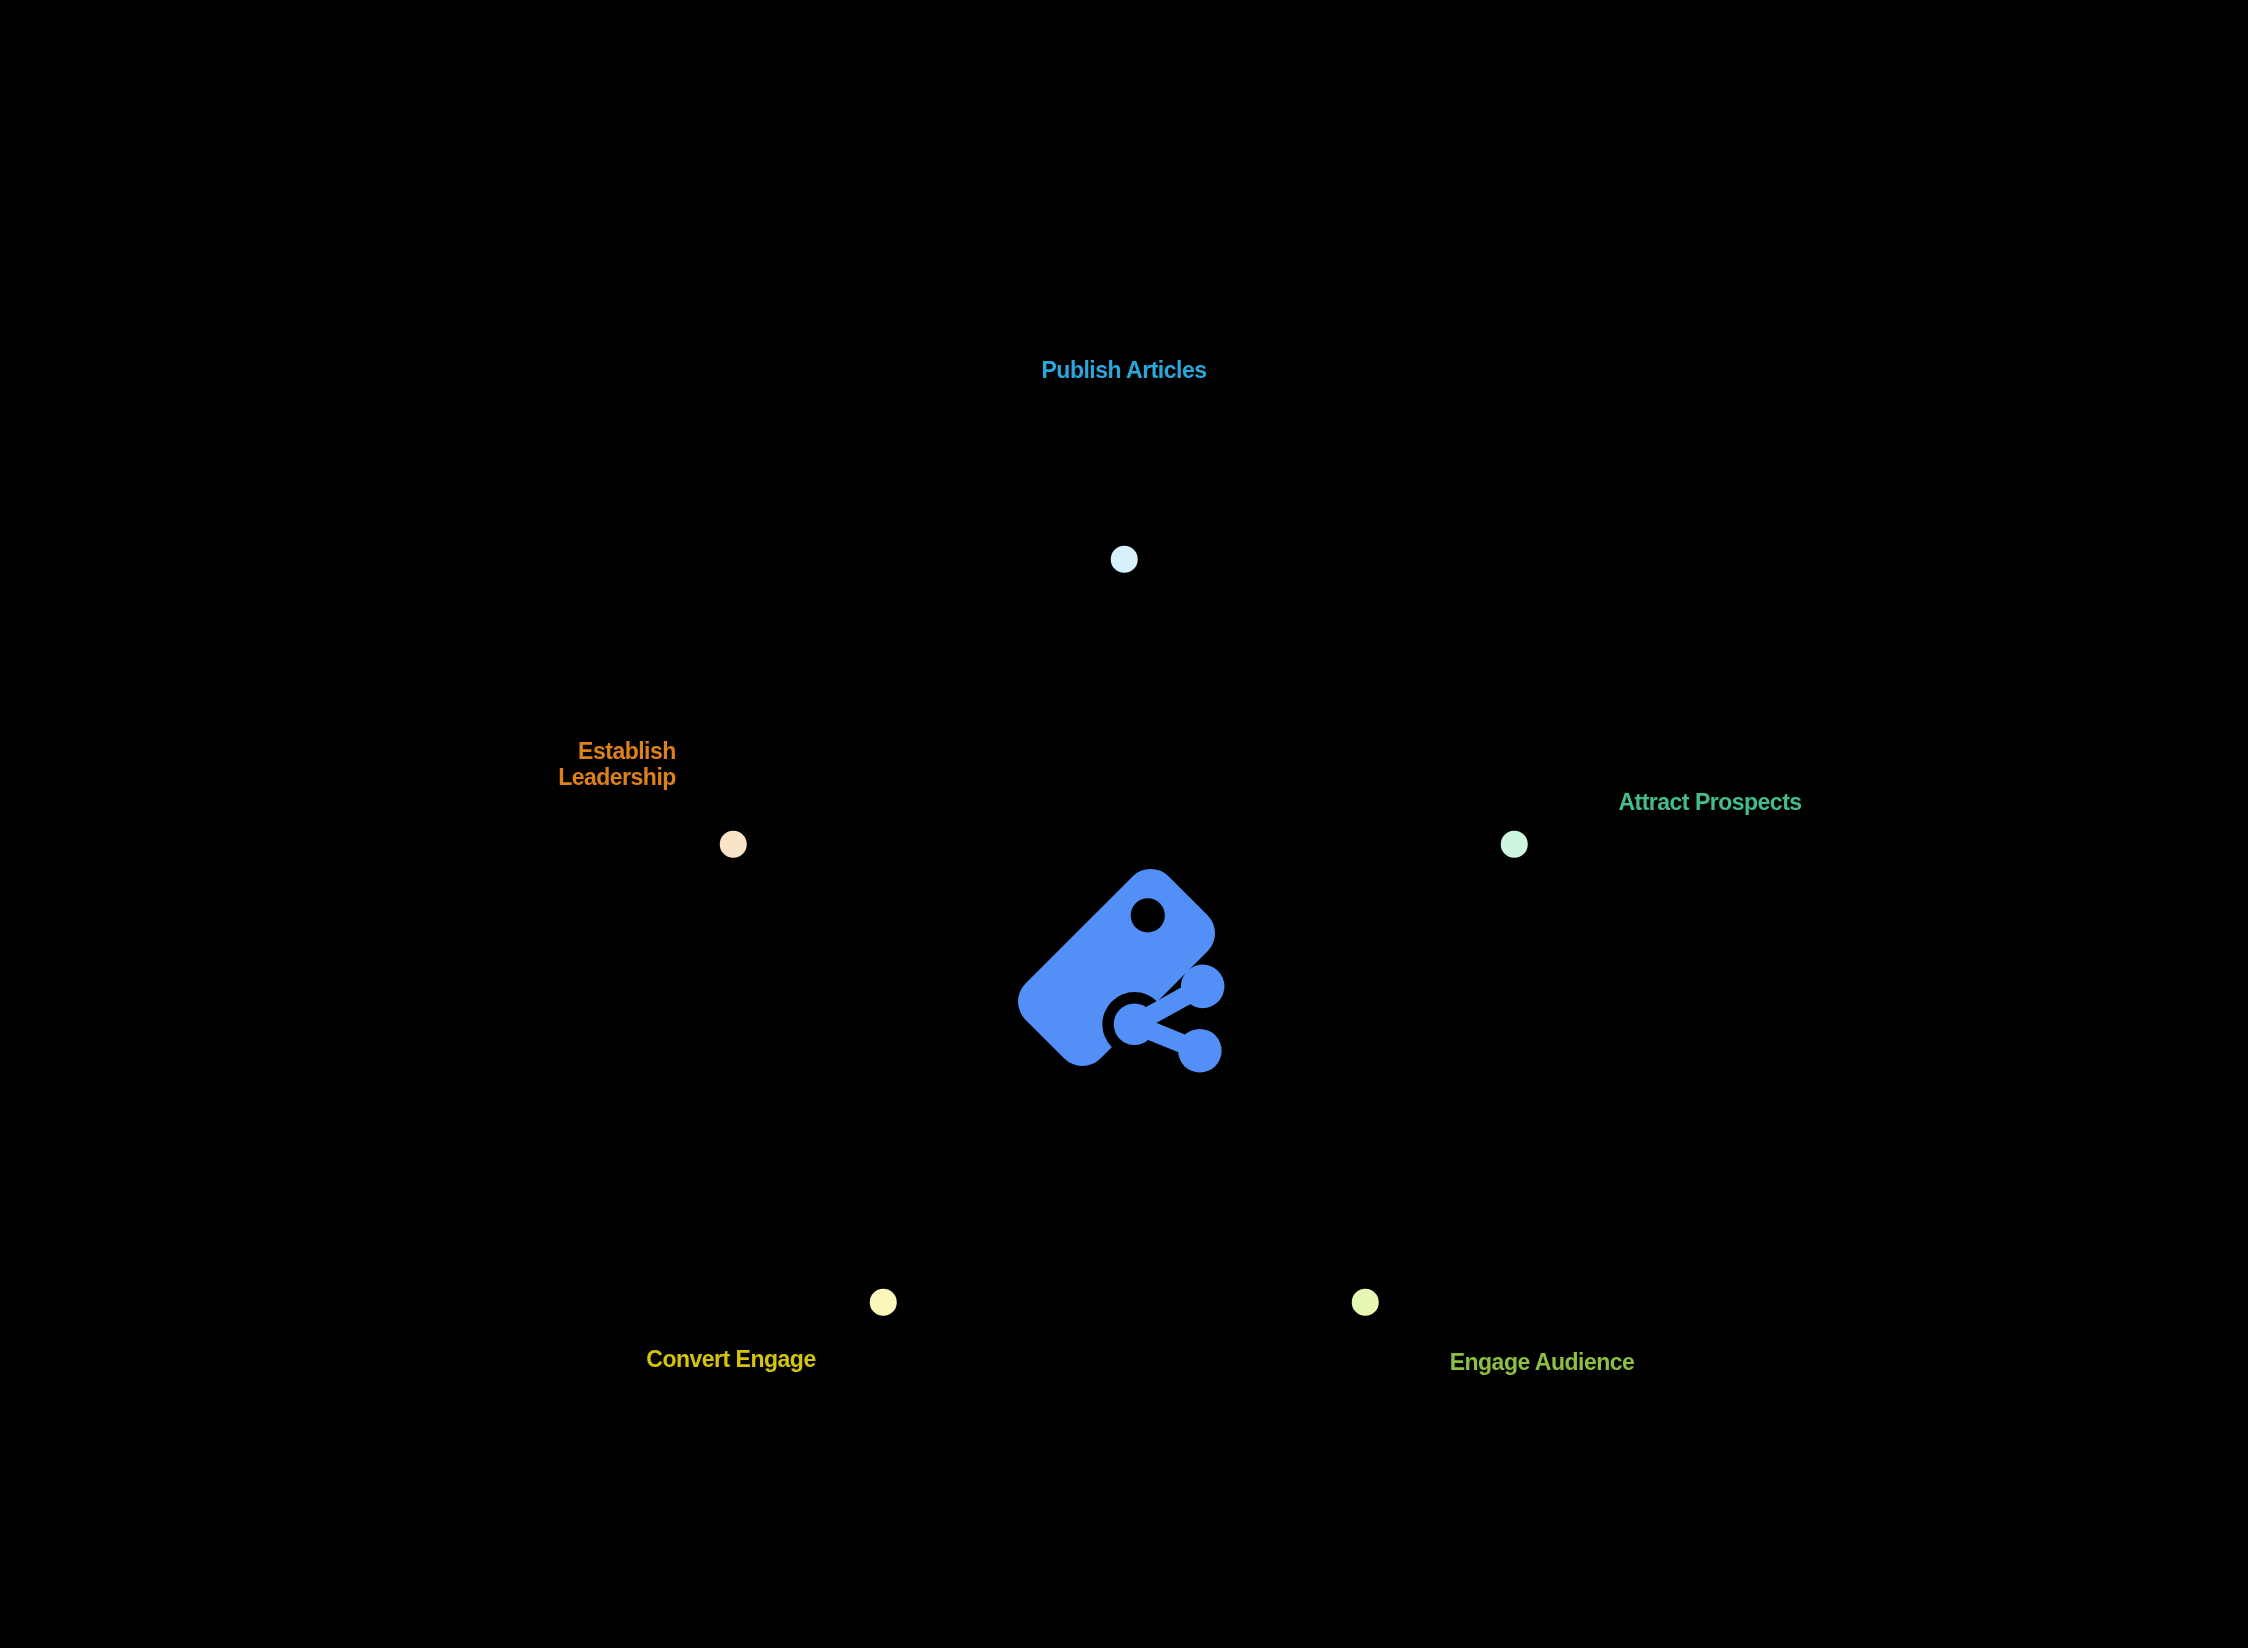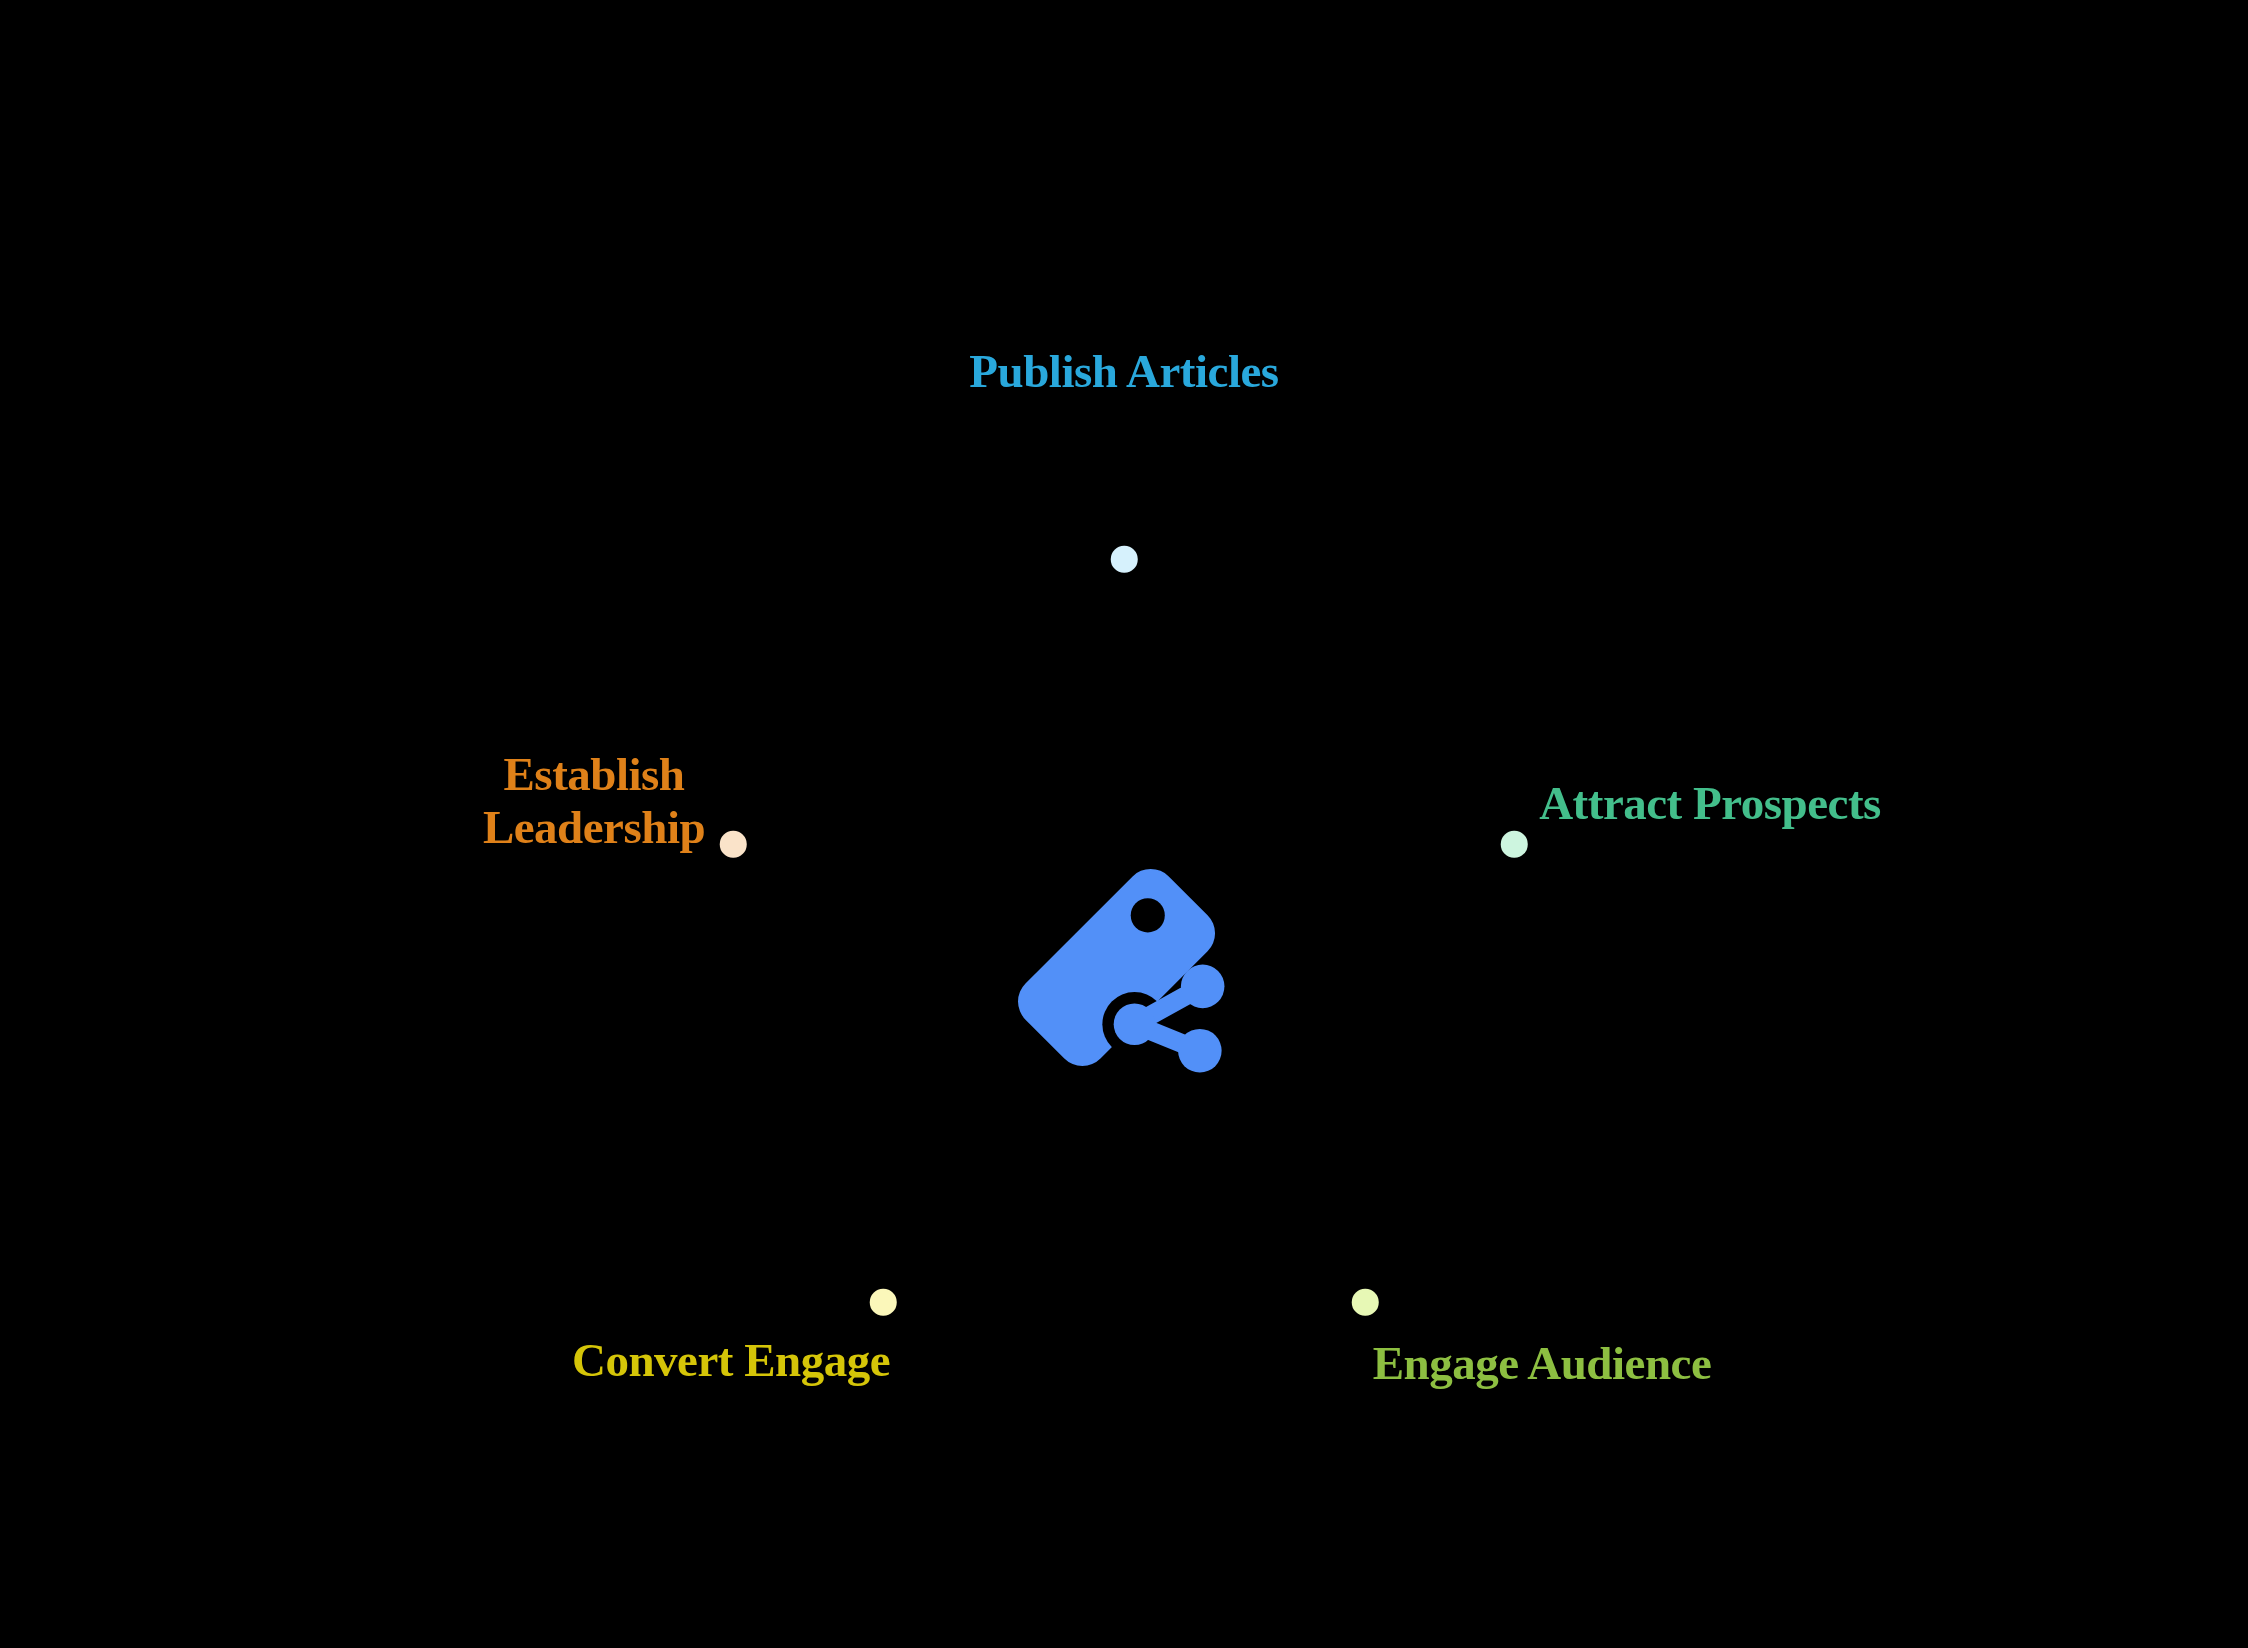--- a/index.html
+++ b/index.html
@@ -18,12 +18,11 @@
     position: absolute;
     transform: translate(-50%, -50%);
     font-weight: bold;
-    font-size: 47px;
+    font-size: 23px;
     line-height: 1.12;
     letter-spacing: -0.5px;
     white-space: pre-line;
-    text-align: center;
-    font-family: Liberation Serif, serif;
+    text-align: right;
   }
   .node-dot {
     position: absolute;

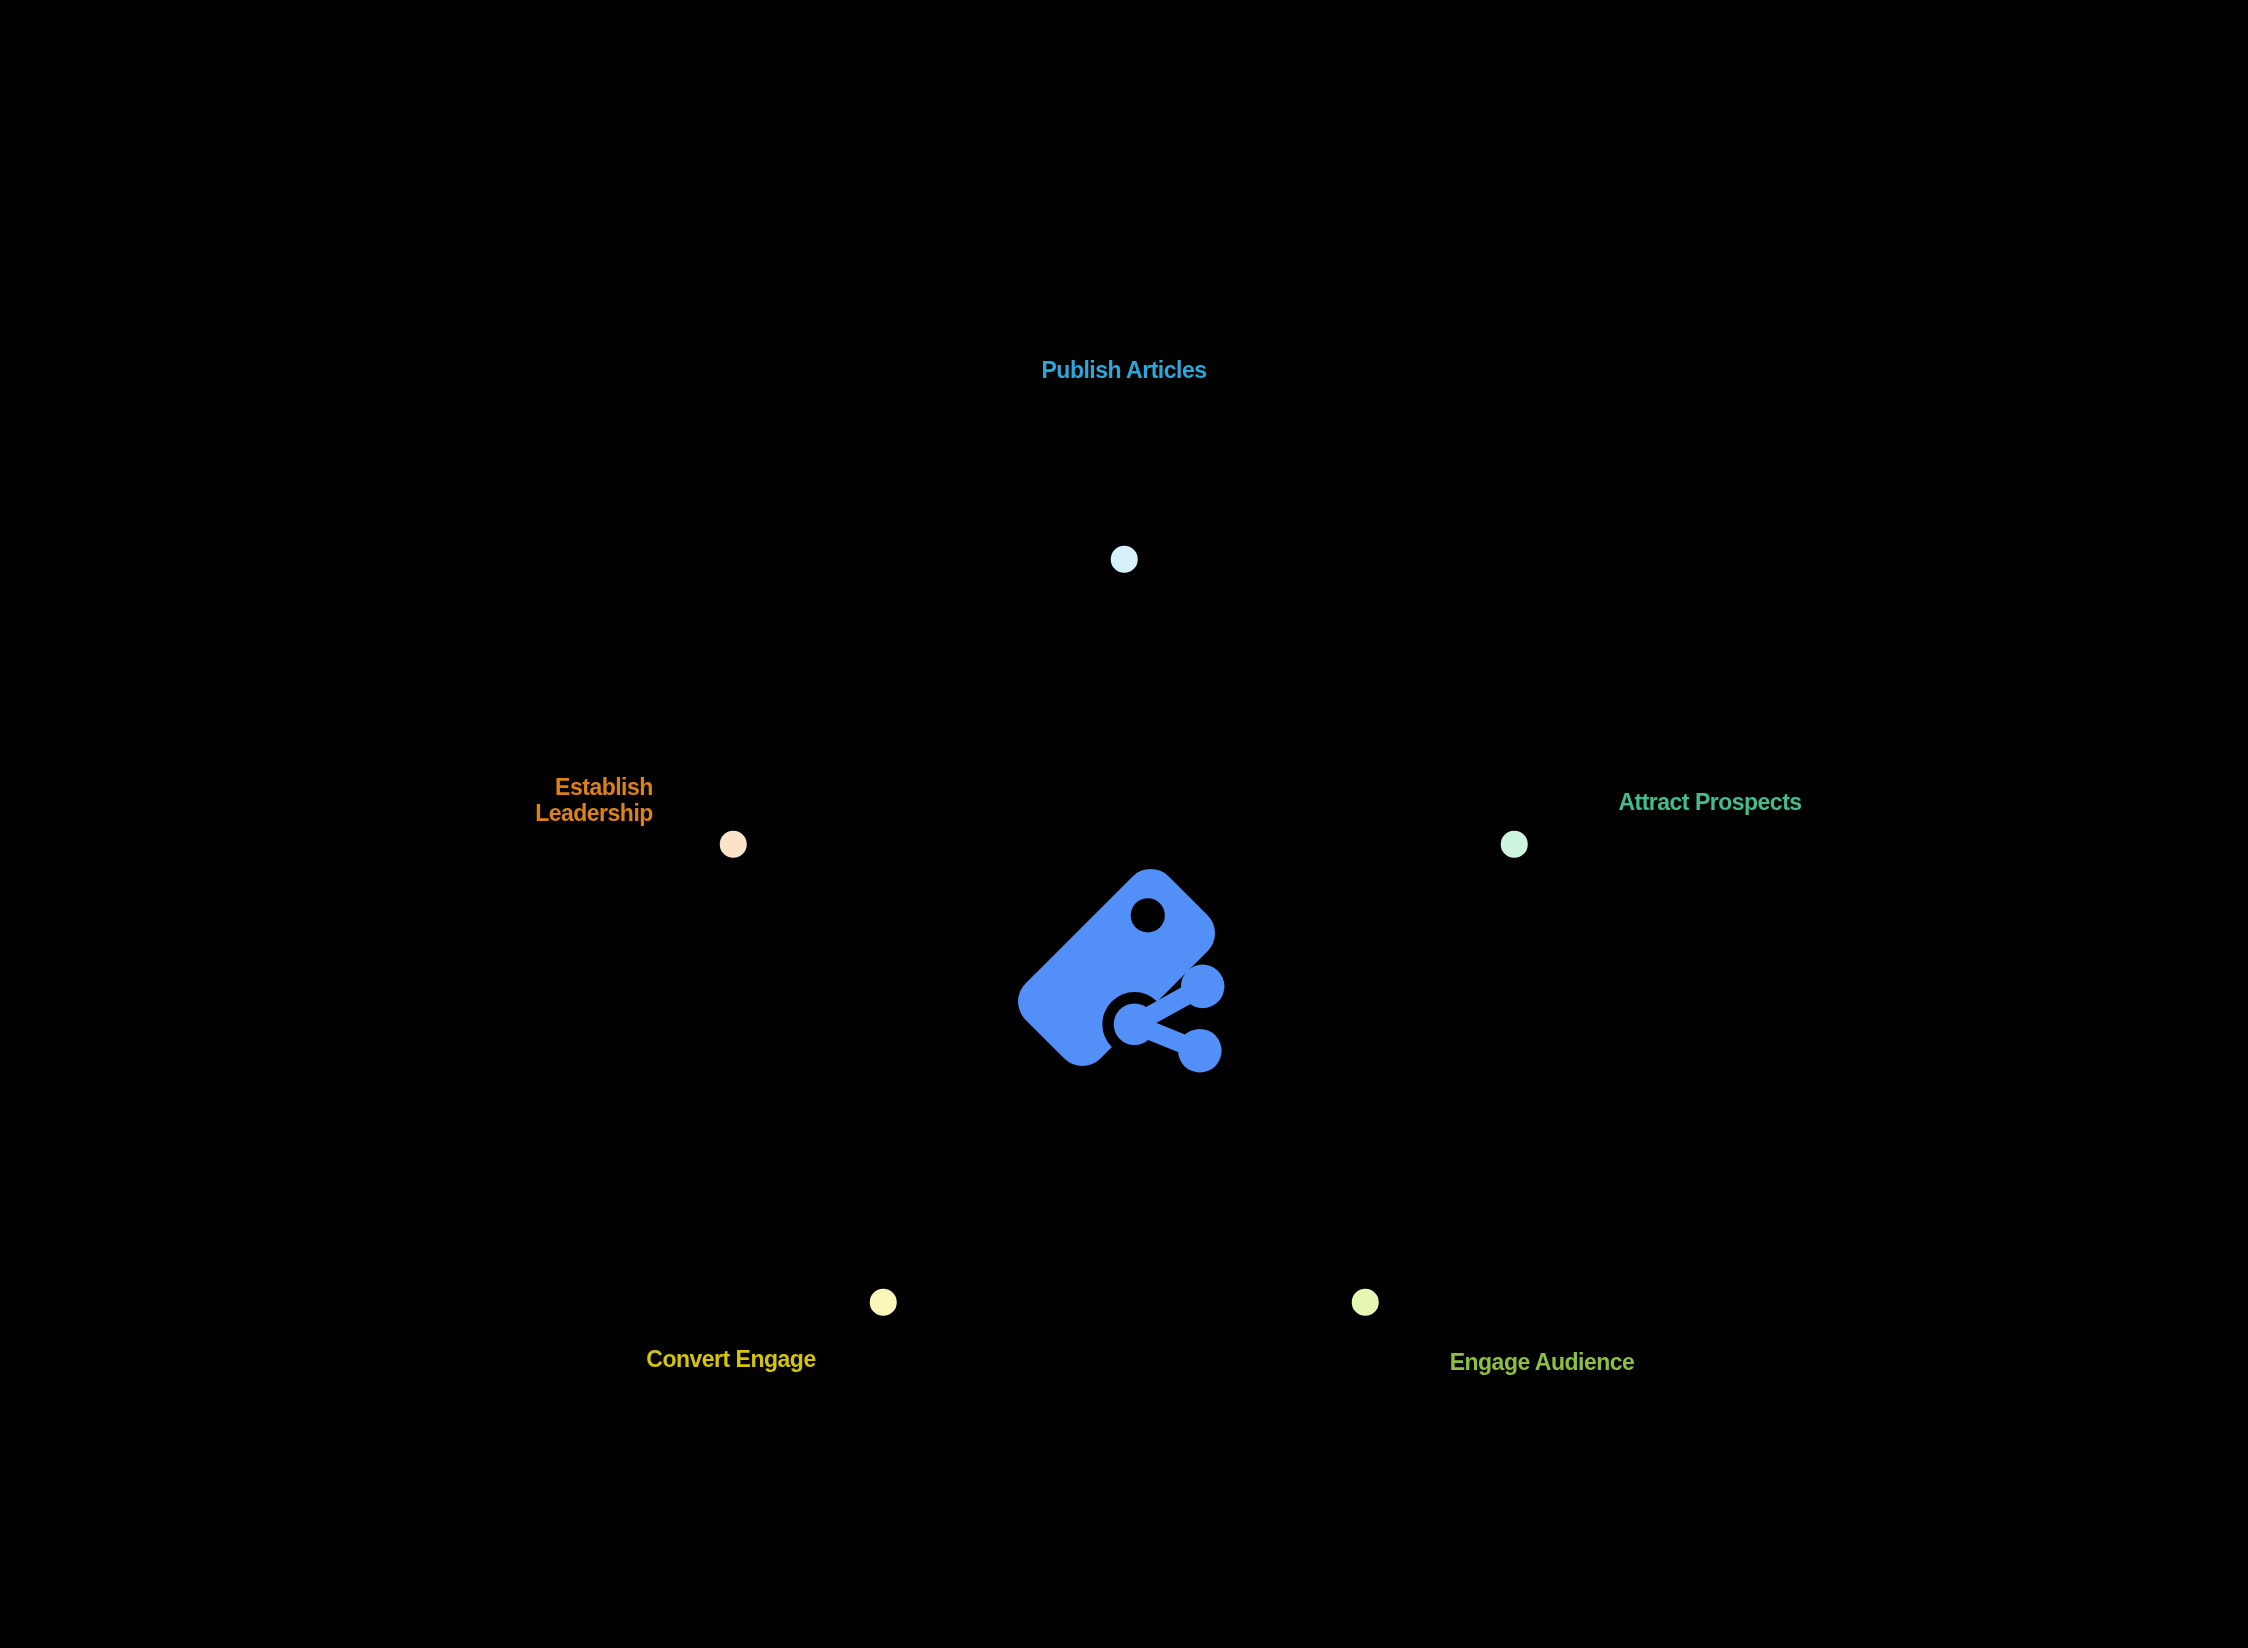--- a/index.html
+++ b/index.html
@@ -65,7 +65,7 @@
       <div class="node-dot" style="width: 26.5px; height: 26.5px; left: 1365px; top: 1302px; background: rgb(231, 248, 181);"></div>
       <div class="node-label" style="left: 731px; top: 1360px; color: rgb(213, 197, 8);">Convert Engage</div>
       <div class="node-dot" style="width: 26.5px; height: 26.5px; left: 883px; top: 1302px; background: rgb(251, 247, 186);"></div>
-      <div class="node-label" style="left: 594px; top: 765px; color: rgb(223, 129, 25); margin-top: 36px;">Establish
+      <div class="node-label" style="left: 617px; top: 765px; color: rgb(223, 129, 25);">Establish
 Leadership</div>
       <div class="node-dot" style="width: 26.5px; height: 26.5px; left: 733px; top: 844px; background: rgb(250, 227, 201);"></div>
     </div>

